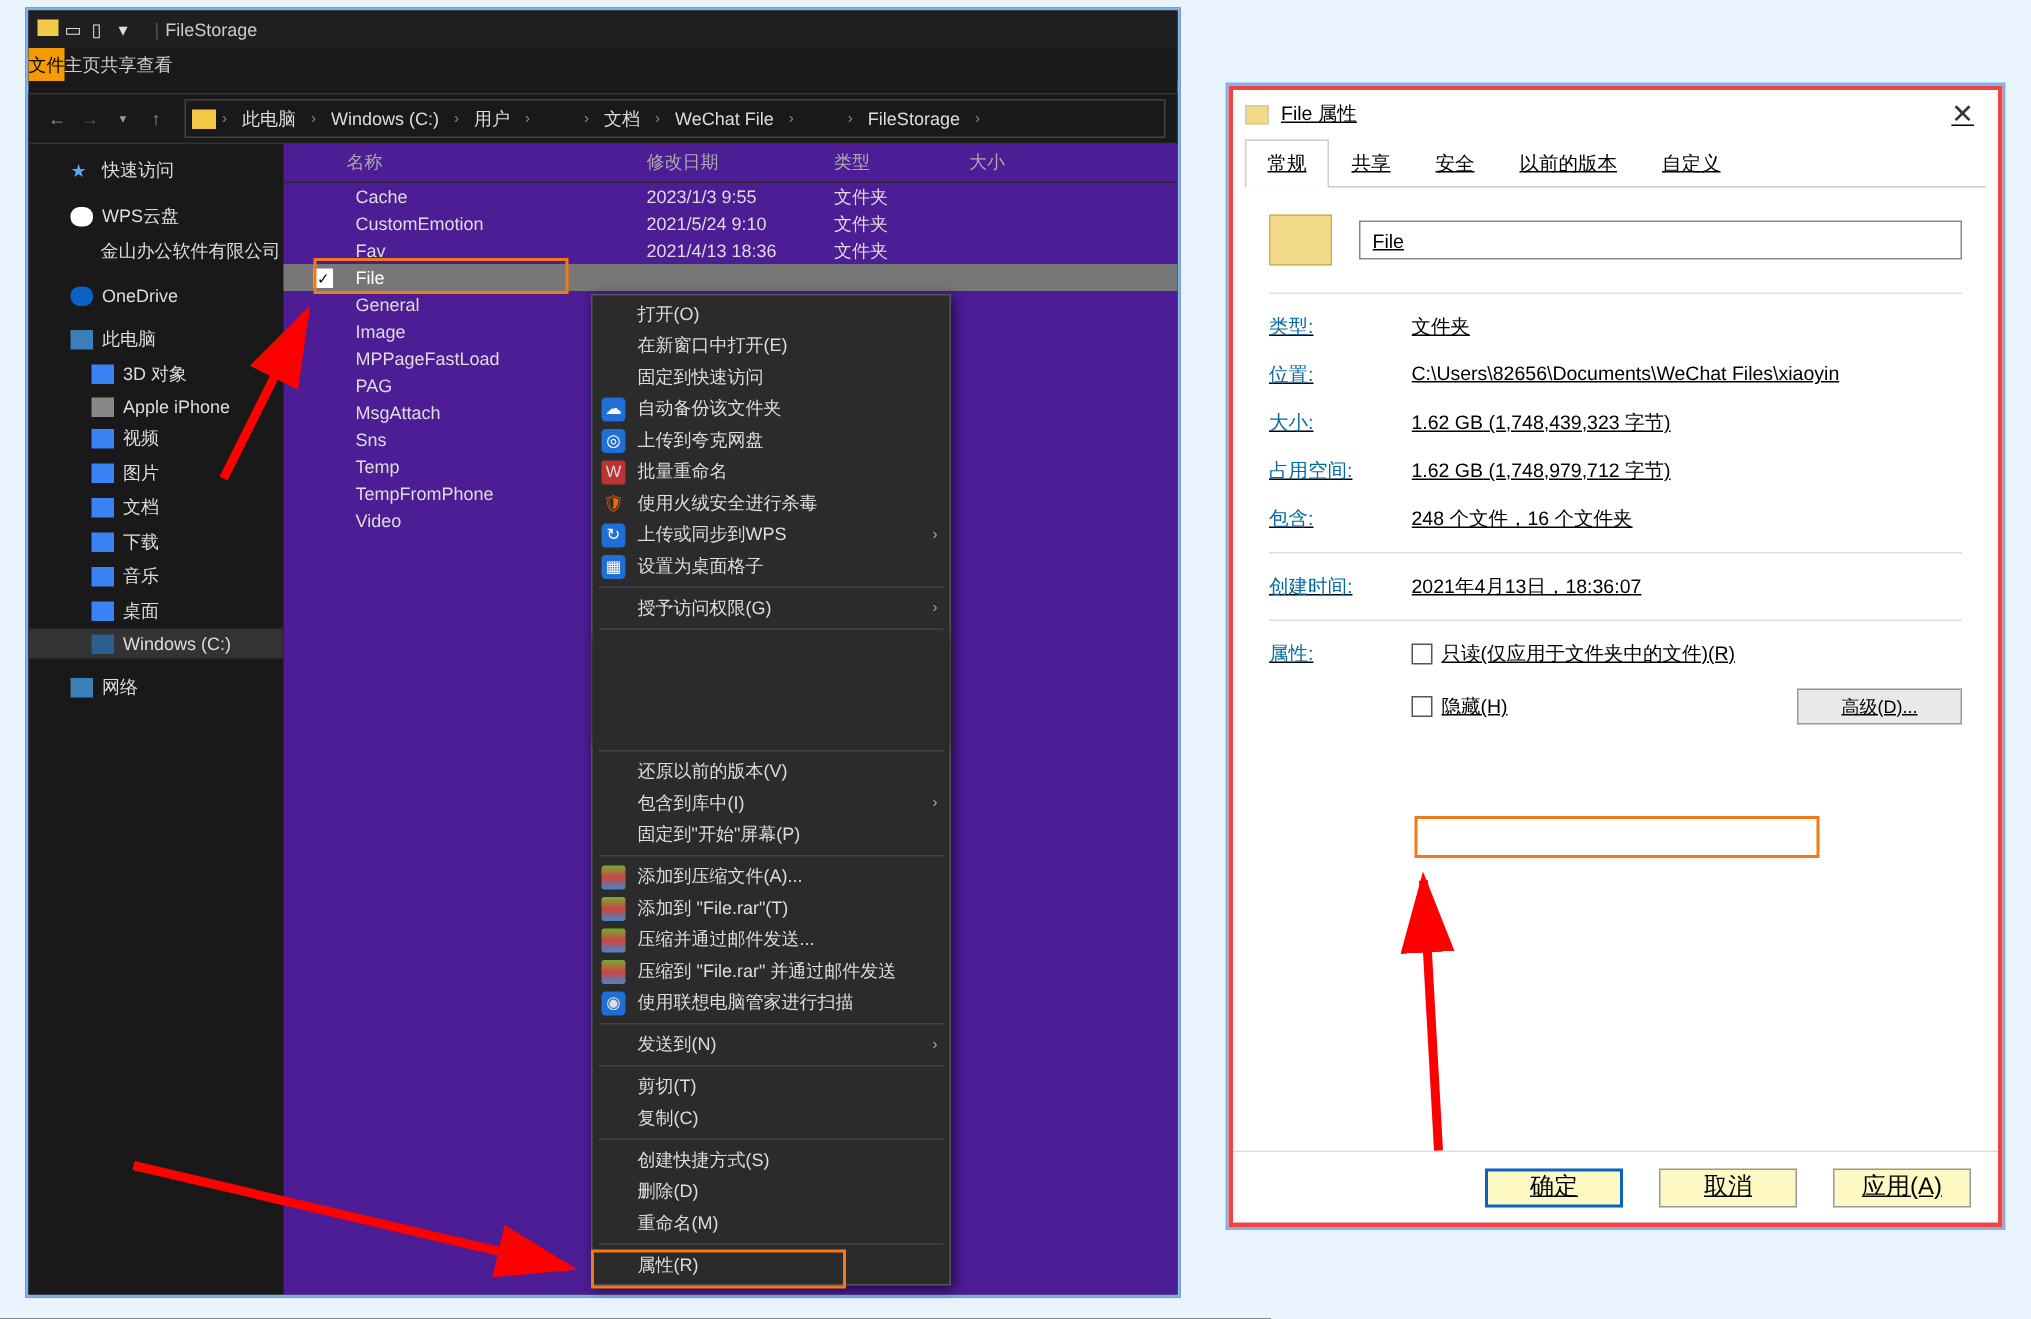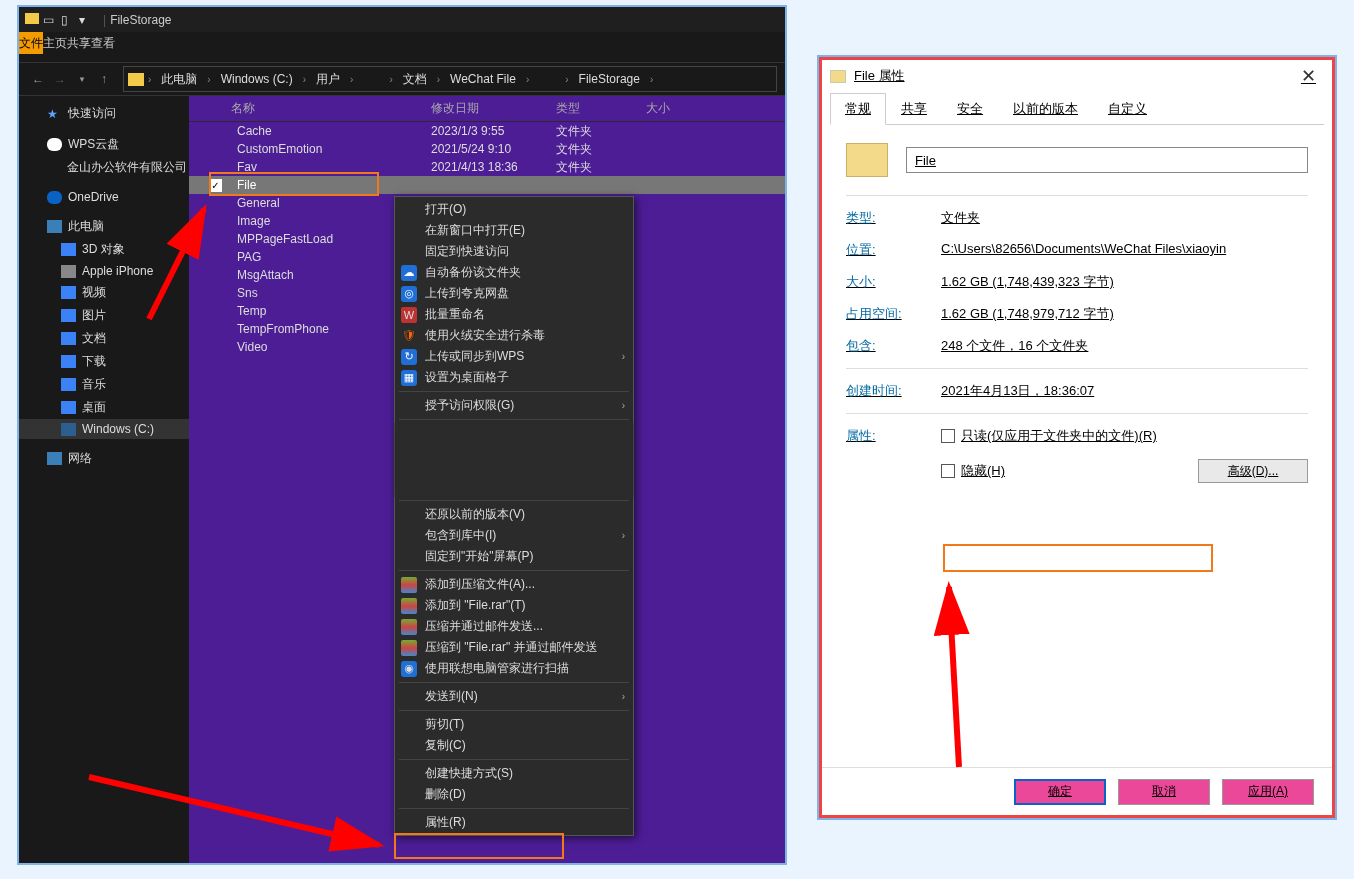--- a/index.html
+++ b/index.html
@@ -84,7 +84,7 @@
 .cbx { width:14px; height:14px; border:1px solid #555; display:inline-block; }
 .adv-btn { margin-left:auto; width:110px; height:24px; border:1px solid #999; background:#e9e9e9; font-size:12px; cursor:pointer; }
 .dlg-buttons { height:48px; display:flex; align-items:center; justify-content:flex-end; gap:12px; padding:0 18px; border-top:1px solid #ddd; }
-.dlg-btn { width:92px; height:26px; border:1px solid #999; background:#ec4899; font-size:12px; cursor:pointer; }
+.dlg-btn { width:92px; height:26px; border:1px solid #999; background:#fef9c3; font-size:16px; cursor:pointer;margin-left:12px; }
 .dlg-btn.primary { border:2px solid #0a63c4; }
 </style>
 </head>

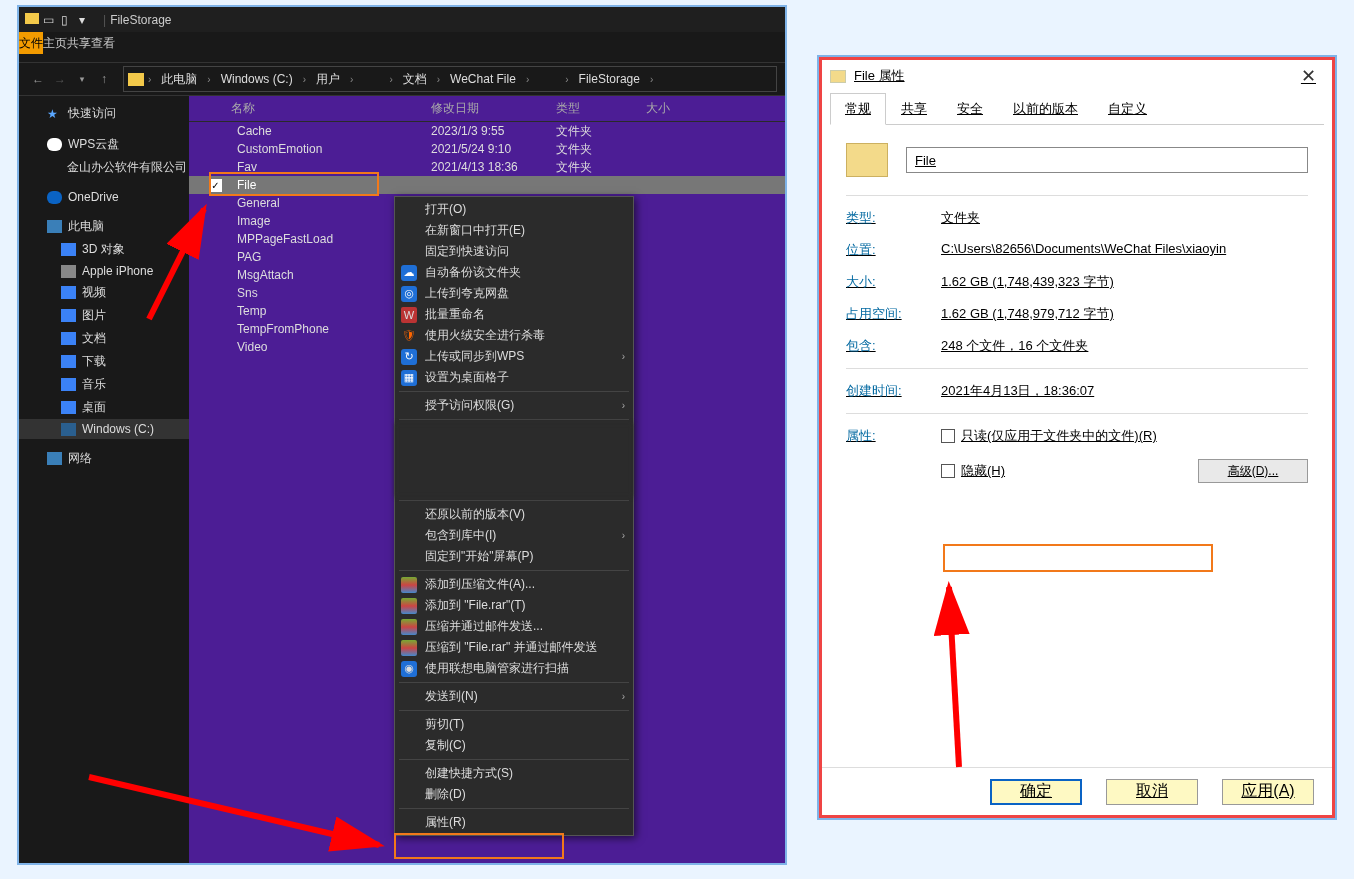--- a/index.html
+++ b/index.html
@@ -396,6 +396,9 @@
         <div class="mi">
             <span>删除(D)</span>
           </div>
+        <div class="mi">
+            <span>重命名(M)</span>
+          </div>
         <div class="sep"></div>
         <div class="mi">
             <span>属性(R)</span>

